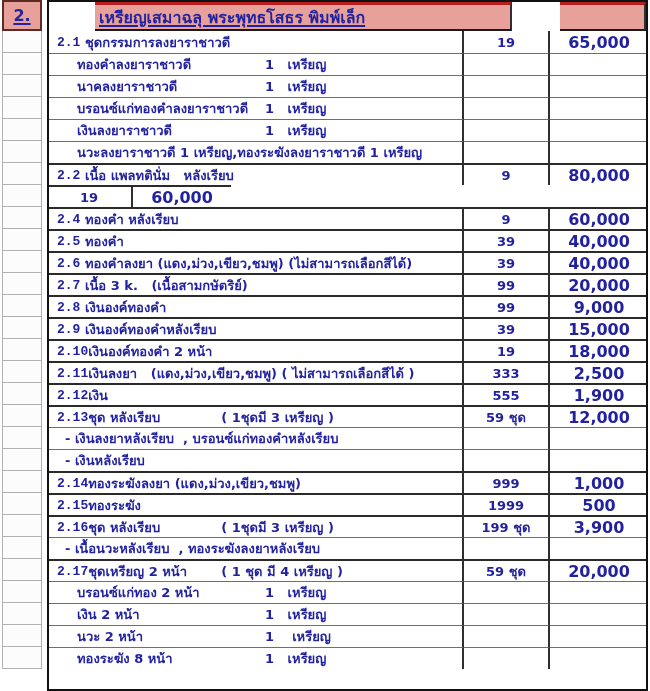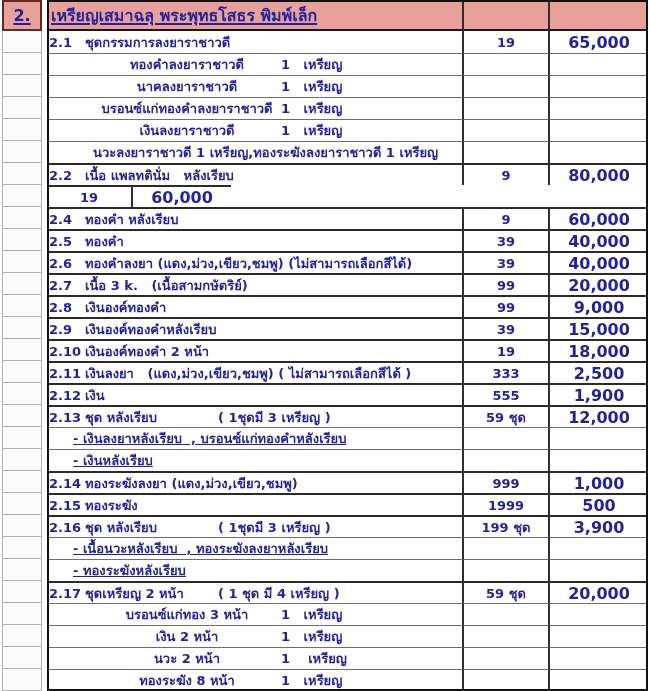--- a/index.html
+++ b/index.html
@@ -52,8 +52,9 @@
   
   .hrow .desc, .hrow .qty, .hrow .price {
     background: var(--header_bg, #e7a19a);
-    border-top: 2px solid #b91c1c;
+    border-top: 5px solid #b91c1c;
     border-bottom: 2px solid #1a1a1a;
+    margin-left: 48px;
   }
   .hrow .desc { padding-left: 4px; font-size: 16px; }
   .title-underline, .index-underline {

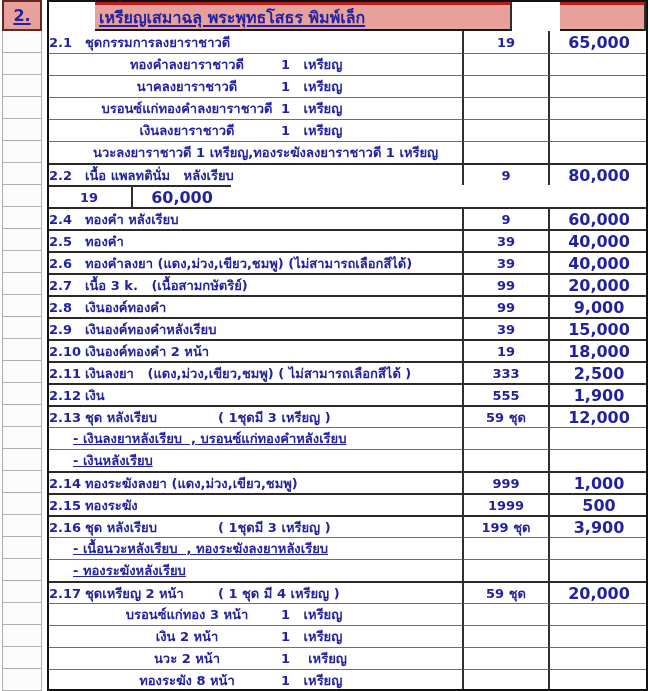--- a/index.html
+++ b/index.html
@@ -72,7 +72,7 @@
   .rows .row:first-child .price { border-top: none; }
 
   
-  .no { flex: 0 0 auto; min-width: 38px; padding-left: 2px; white-space: pre; }
+  .no { flex: 0 0 auto; min-width: 38px; padding-left: 10px; white-space: pre; font-family: Liberation Mono, monospace; }
   .name { flex: 0 0 auto; white-space: pre; }
   .note { flex: 0 0 auto; white-space: pre; }
   .row.item .name { min-width: 133px; }

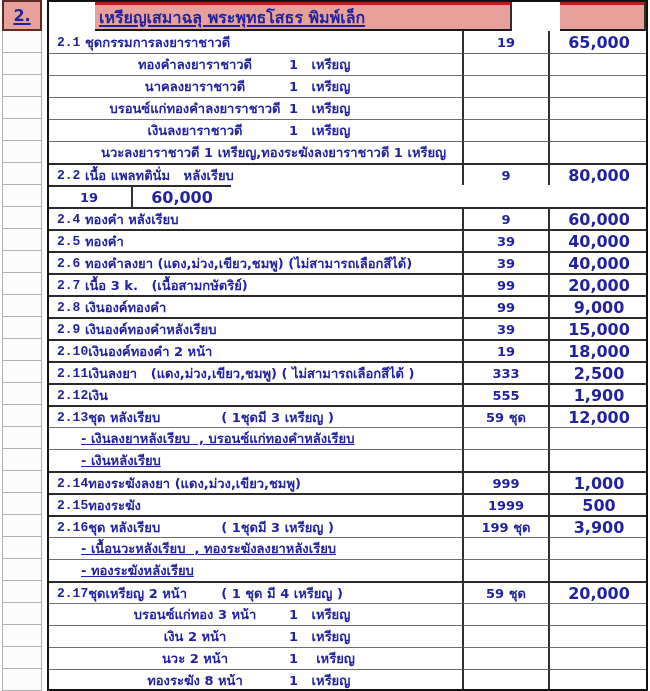--- a/index.html
+++ b/index.html
@@ -76,7 +76,7 @@
   .name { flex: 0 0 auto; white-space: pre; }
   .note { flex: 0 0 auto; white-space: pre; }
   .row.item .name { min-width: 133px; }
-  .row.sub .desc { padding-left: 44px; text-align: center; }
+  .row.sub .desc { padding-left: 20px; }
   .row.sub .name { min-width: 188px; }
   .row.dash .desc { padding-left: 24px; text-decoration: underline; }
 

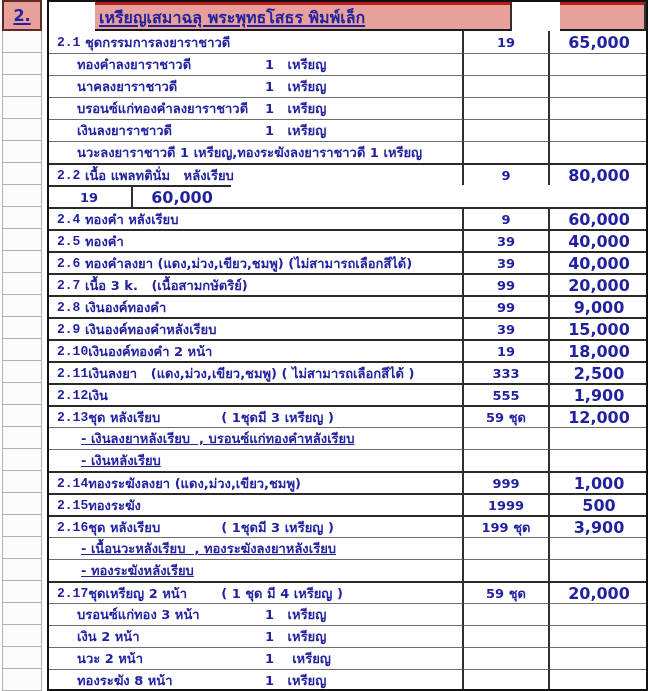--- a/index.html
+++ b/index.html
@@ -78,7 +78,7 @@
   .row.item .name { min-width: 133px; }
   .row.sub .desc { padding-left: 20px; }
   .row.sub .name { min-width: 188px; }
-  .row.dash .desc { padding-left: 24px; text-decoration: underline; }
+  .row.dash .desc { padding-left: 8px; }
 
   
   .frame {

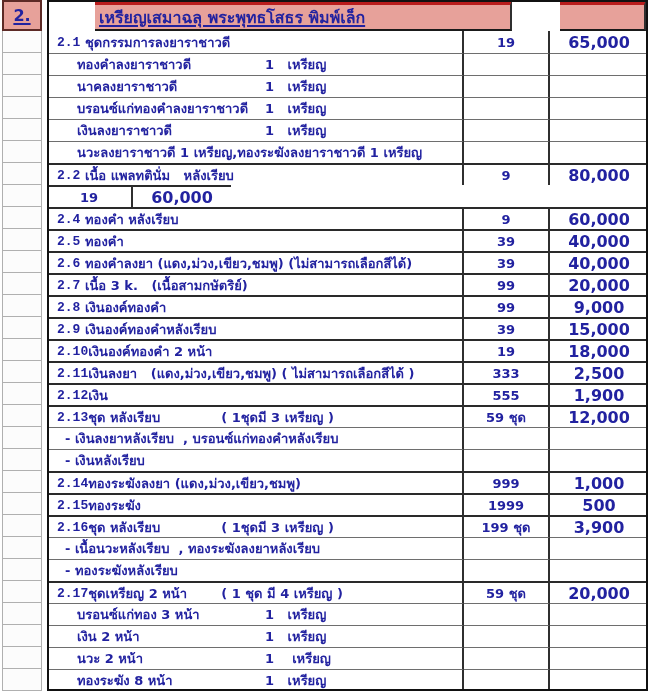--- a/index.html
+++ b/index.html
@@ -363,17 +363,6 @@
     <div class="qty"></div>
     <div class="price"></div>
   </div>
-      <div class="row dash">
-    <div class="strip"></div>
-    <div class="gap"></div>
-    <div class="desc">
-      <span class="no" style="min-width: 0px;"></span>
-      <span class="name">- ทองระฆังหลังเรียบ</span>
-      <span class="note"></span>
-    </div>
-    <div class="qty"></div>
-    <div class="price"></div>
-  </div>
       <div class="row item">
     <div class="strip"></div>
     <div class="gap"></div>

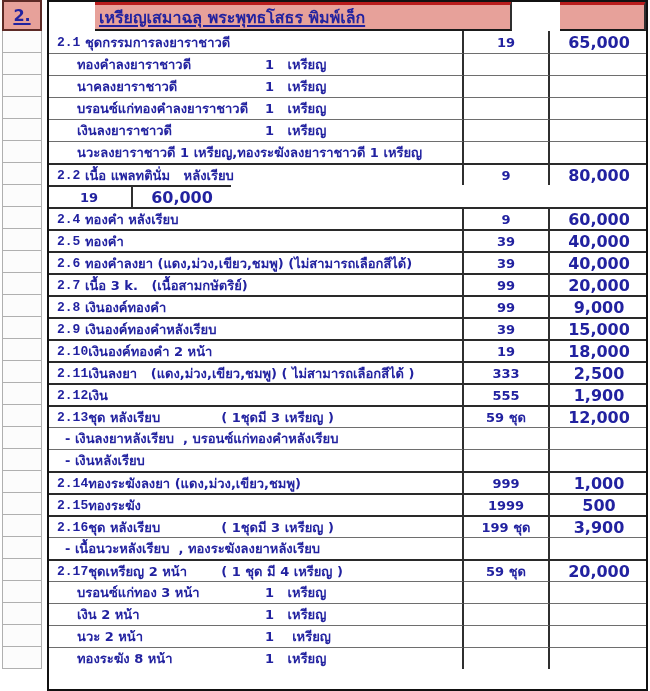--- a/index.html
+++ b/index.html
@@ -379,7 +379,7 @@
     <div class="gap"></div>
     <div class="desc">
       <span class="no" style="min-width: 0px;"></span>
-      <span class="name">บรอนซ์แก่ทอง 3 หน้า</span>
+      <span class="name">บรอนซ์แก่ทอง 2 หน้า</span>
       <span class="note">1   เหรียญ</span>
     </div>
     <div class="qty"></div>

